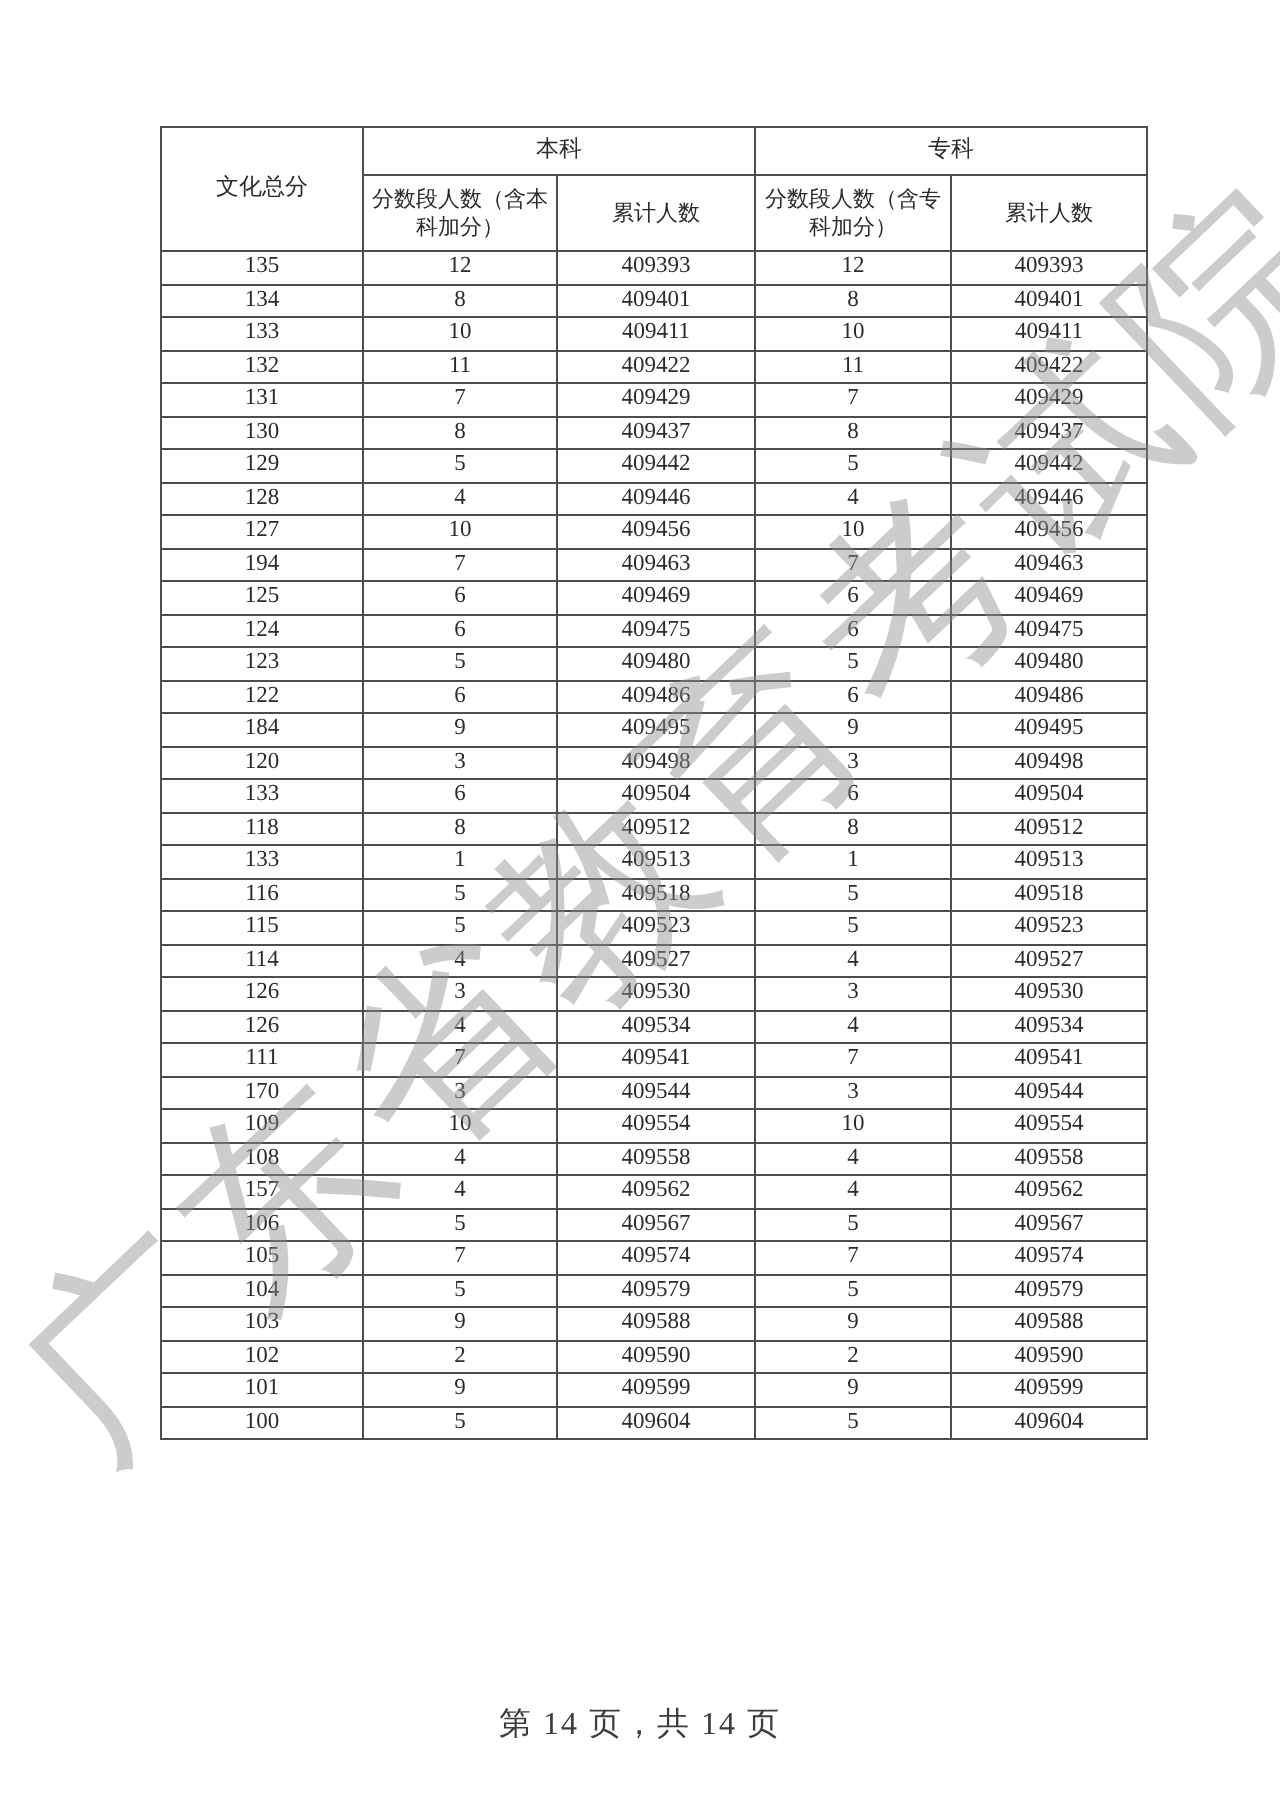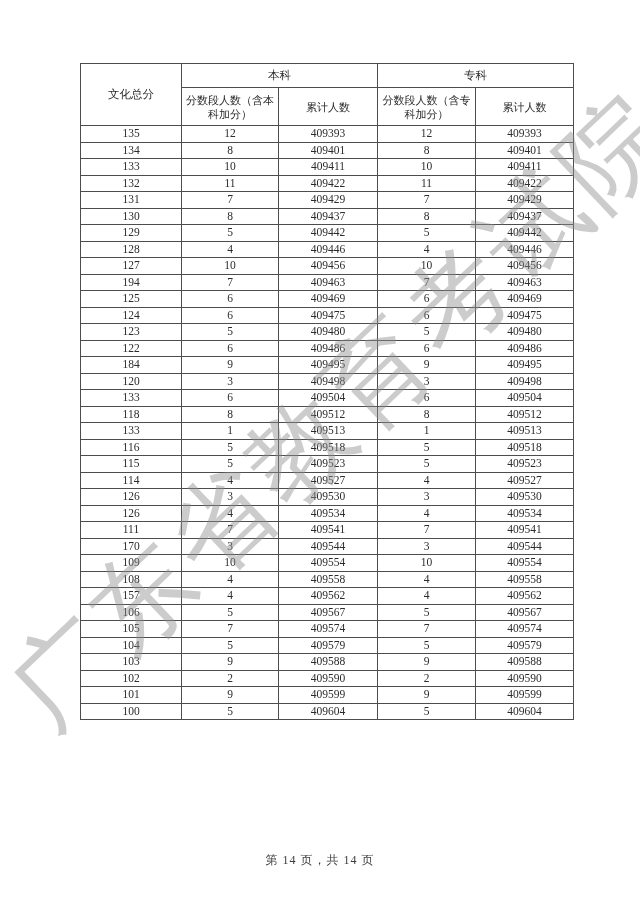--- a/index.html
+++ b/index.html
@@ -81,7 +81,7 @@
     top: 852px;
     width: 640px;
     text-align: center;
-    font-size: 12px;
+    font-size: 16px;
     letter-spacing: 1px;
     color: #3c3c3c;
     z-index: 1;

